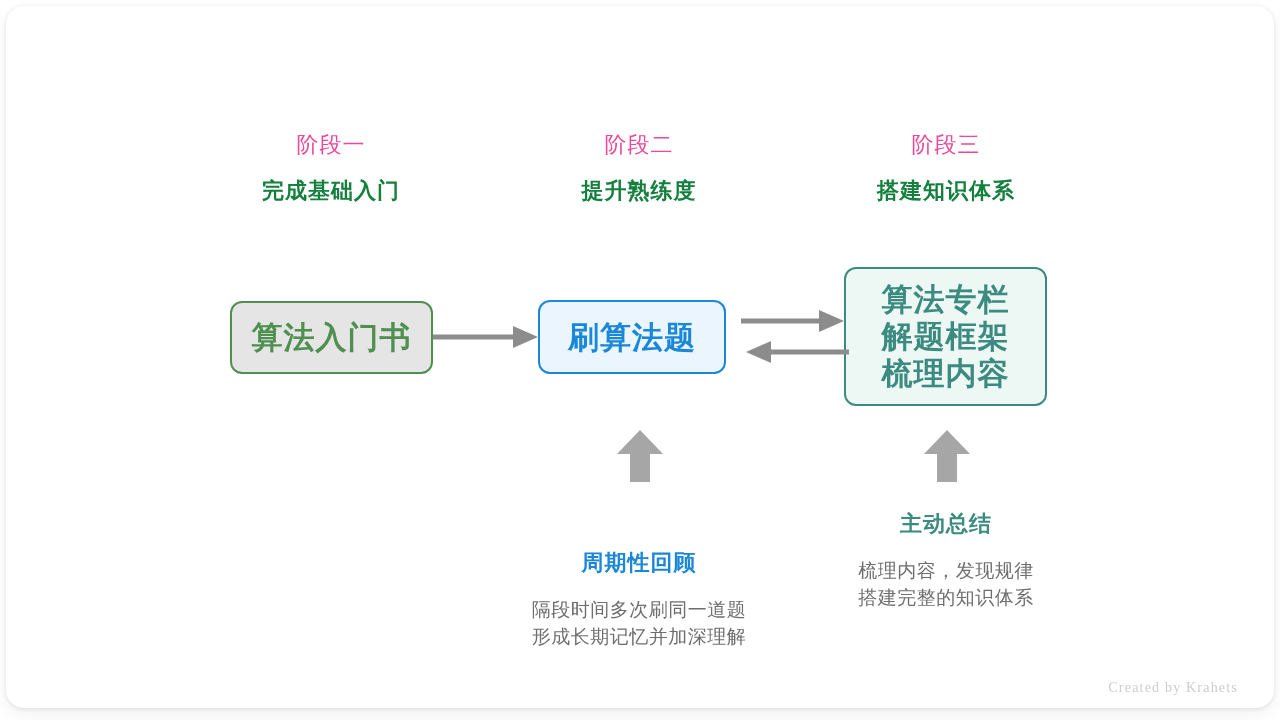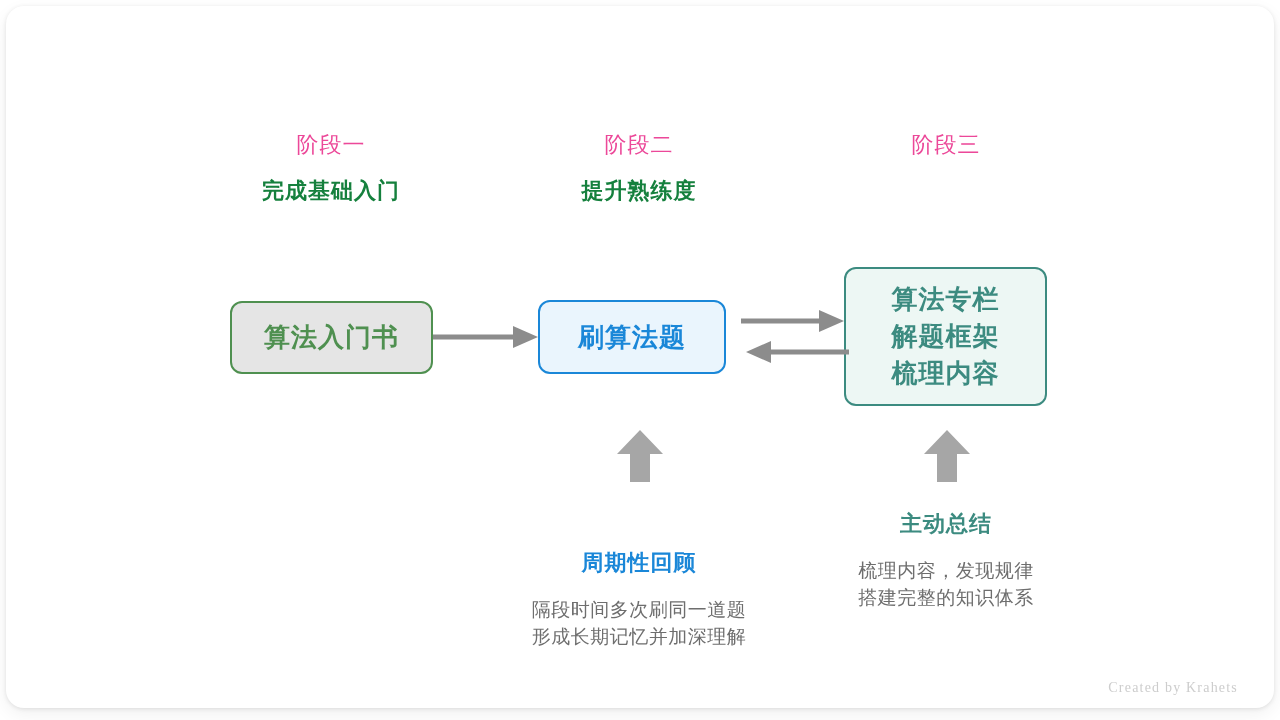--- a/index.html
+++ b/index.html
@@ -150,6 +150,7 @@
   </div>
   <div class="phase" id="phase-2">
     <div class="phase-kicker">阶段三</div>
+    <div class="phase-title">搭建知识体系</div>
   </div>
 
   <div class="node" id="node-book">

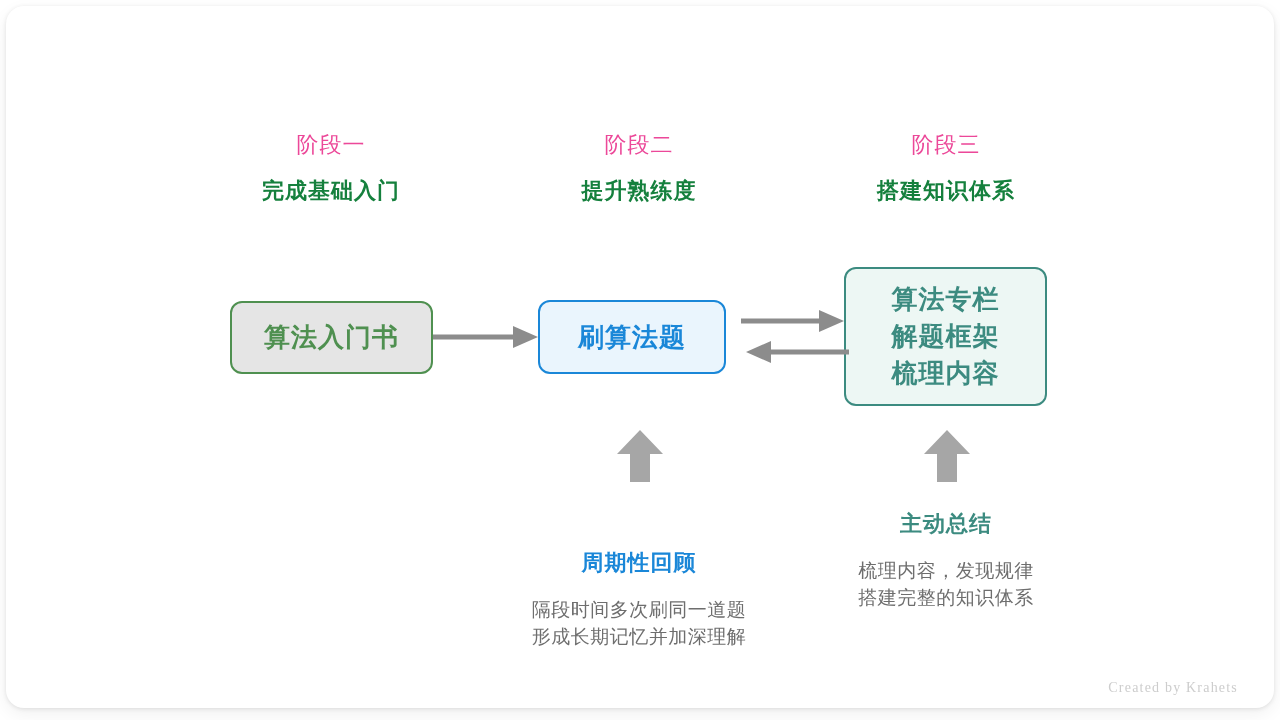--- a/index.html
+++ b/index.html
@@ -67,7 +67,7 @@
     justify-content: center;
   }
   .node-line {
-    font-size: 26px;
+    font-size: 31px;
     font-weight: bold;
     letter-spacing: 1px;
     line-height: 37px;

